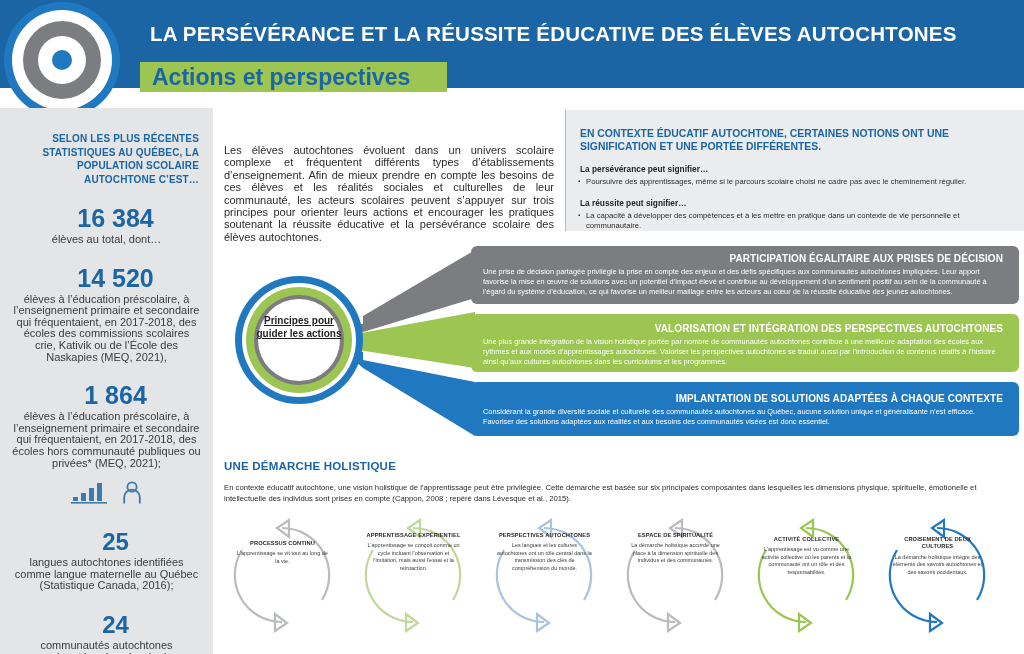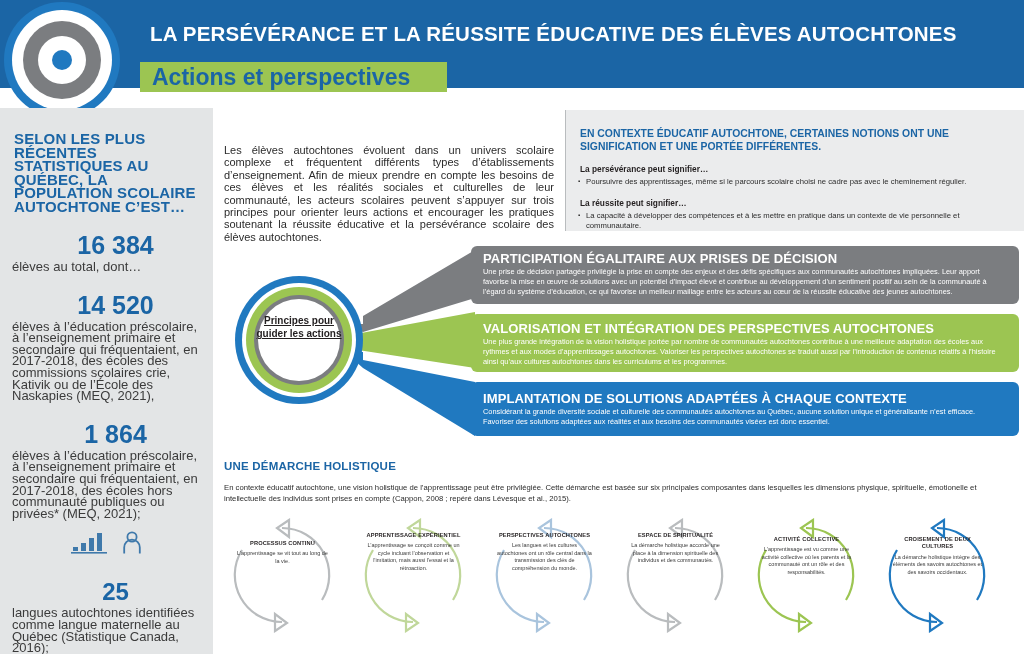--- a/index.html
+++ b/index.html
@@ -39,8 +39,8 @@
     background:#e3e5e6;
   }
   .sb-head{
-    margin:24px 14px 0 14px;text-align:left;color:#1b65a5;
-    font-size:15px;font-weight:bold;line-height:13.5px;text-transform:uppercase;
+    margin:24px 14px 0 14px;text-align:right;color:#1b65a5;
+    font-size:10px;font-weight:bold;line-height:13.5px;text-transform:uppercase;
     letter-spacing:.15px;
   }
   .sb-num{

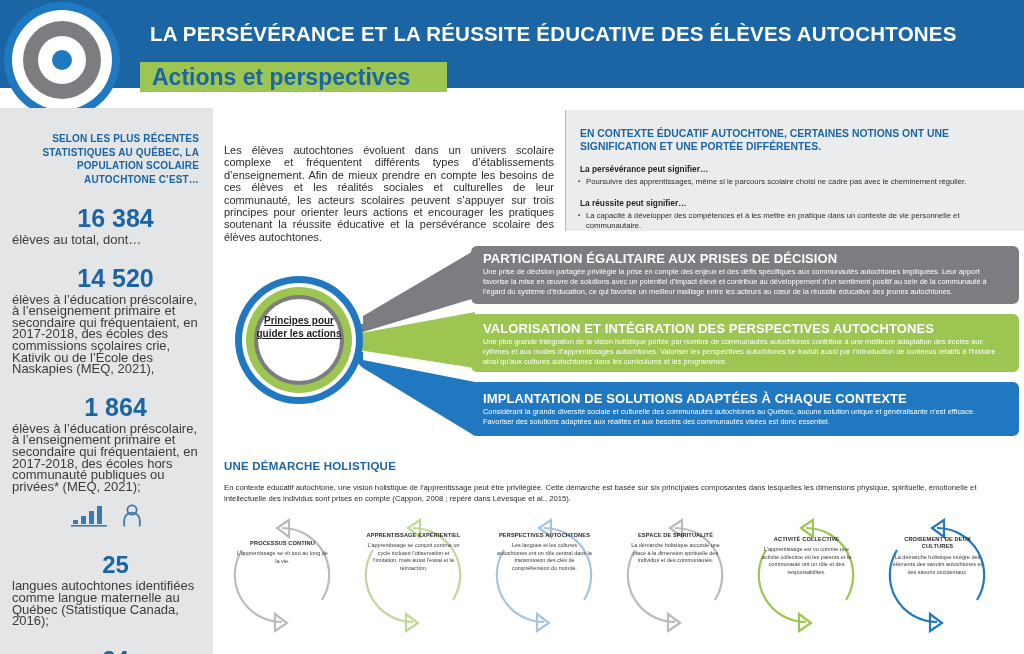--- a/index.html
+++ b/index.html
@@ -49,7 +49,7 @@
   }
   .sb-num.small{font-size:24px;}
   .sb-cap{
-    color:#3b3b3b;font-size:13px;line-height:11.6px;
+    text-align:center;color:#3b3b3b;font-size:11px;line-height:11.6px;
     margin:2px 12px 0 12px;
   }
   .sb-cap.tight{margin-top:1px;}

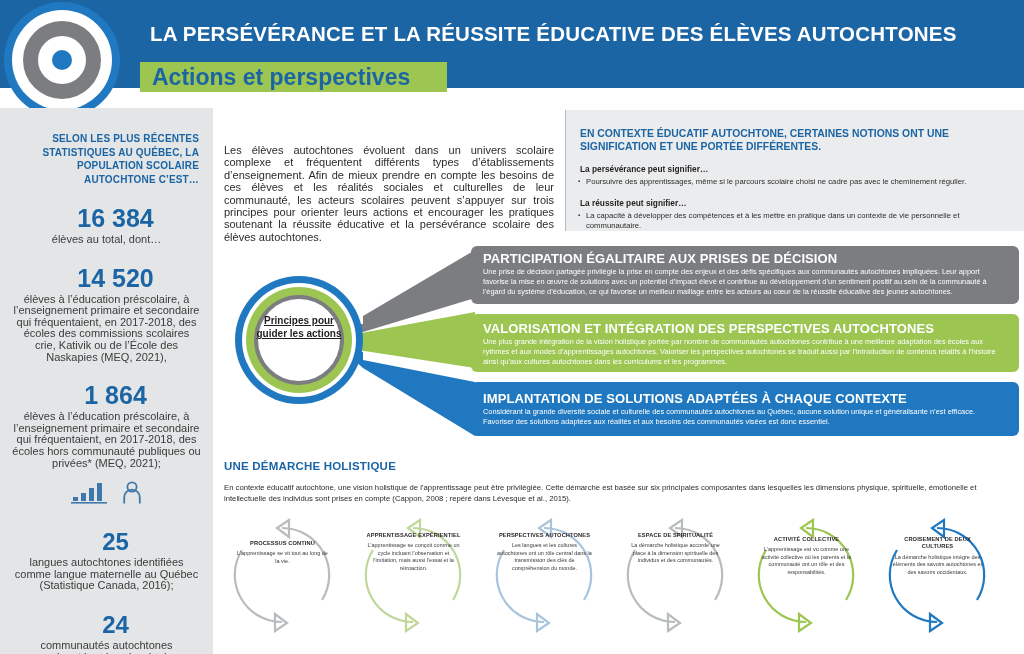--- a/index.html
+++ b/index.html
@@ -90,7 +90,7 @@
 
   .band{position:absolute;color:#fff;}
   .band-title{
-    font-size:13px;font-weight:bold;text-transform:uppercase;line-height:13px;letter-spacing:.1px;
+    font-size:10px;font-weight:bold;text-transform:uppercase;line-height:13px;letter-spacing:.1px;text-align:right;
   }
   .band-body{font-size:7.4px;line-height:9.9px;margin-top:2px;}
 

